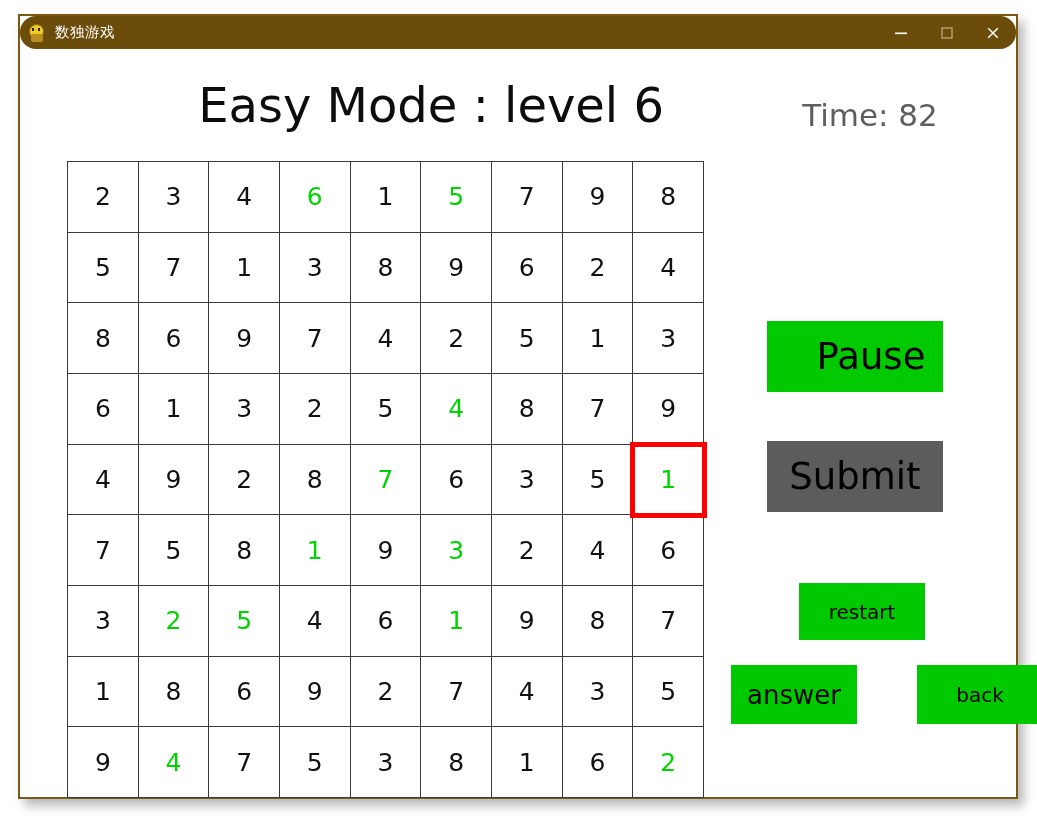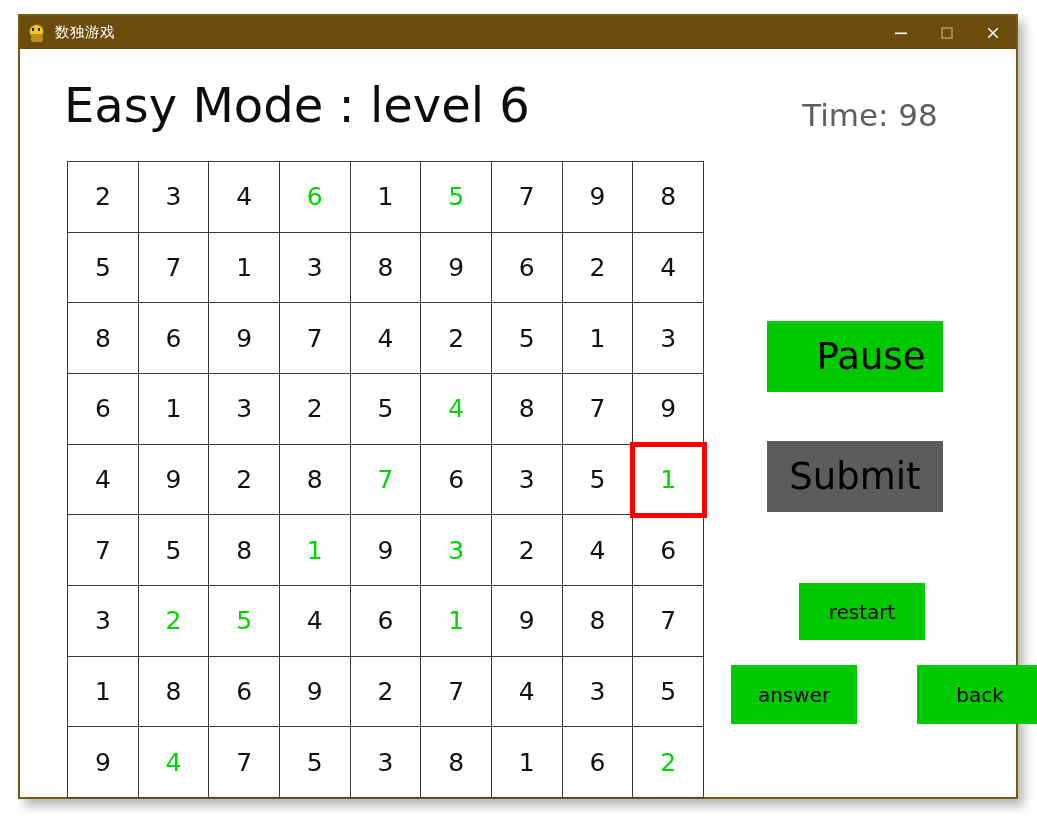--- a/index.html
+++ b/index.html
@@ -42,6 +42,7 @@
     display: flex;
     align-items: center;
     box-sizing: border-box;
+    border-radius: 16px;
   }
   .tb-icon {
     width: 19px; height: 19px;

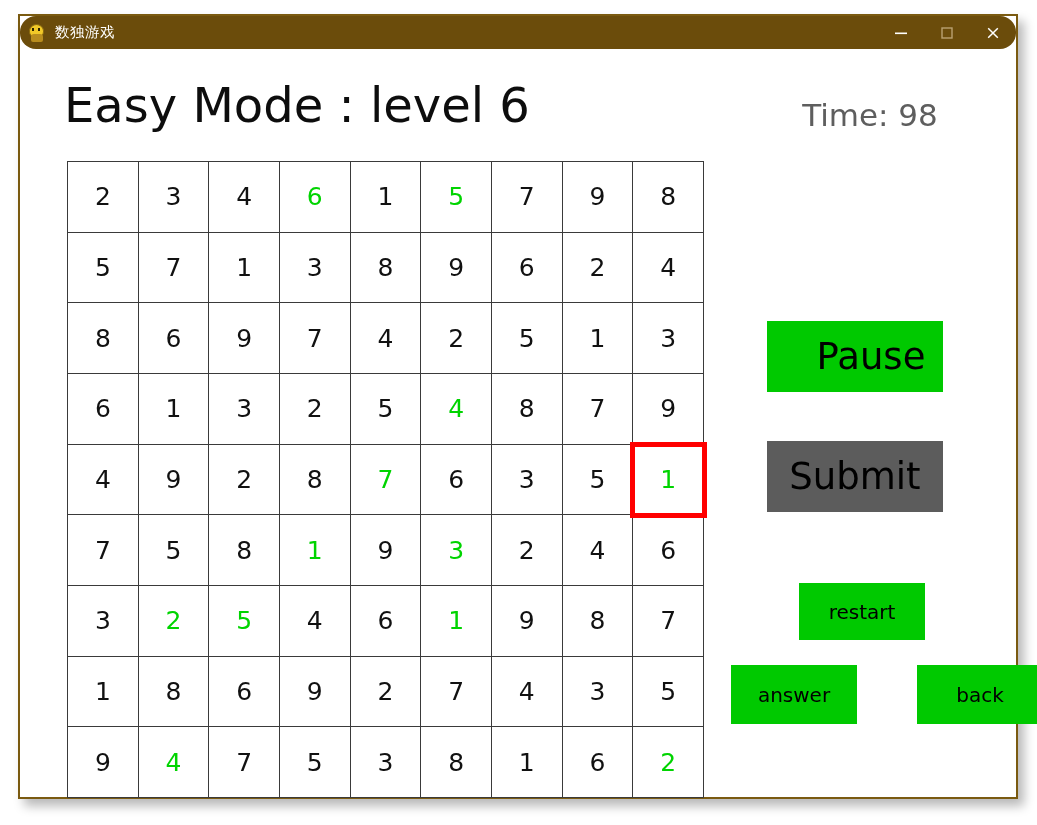--- a/index.html
+++ b/index.html
@@ -112,7 +112,7 @@
     left: 44px;
     top: 28px;
     width: 600px;
-    text-align: left;
+    text-align: right;
     font-family: "DejaVu Sans", sans-serif;
     font-size: 48px;
     font-weight: 500;

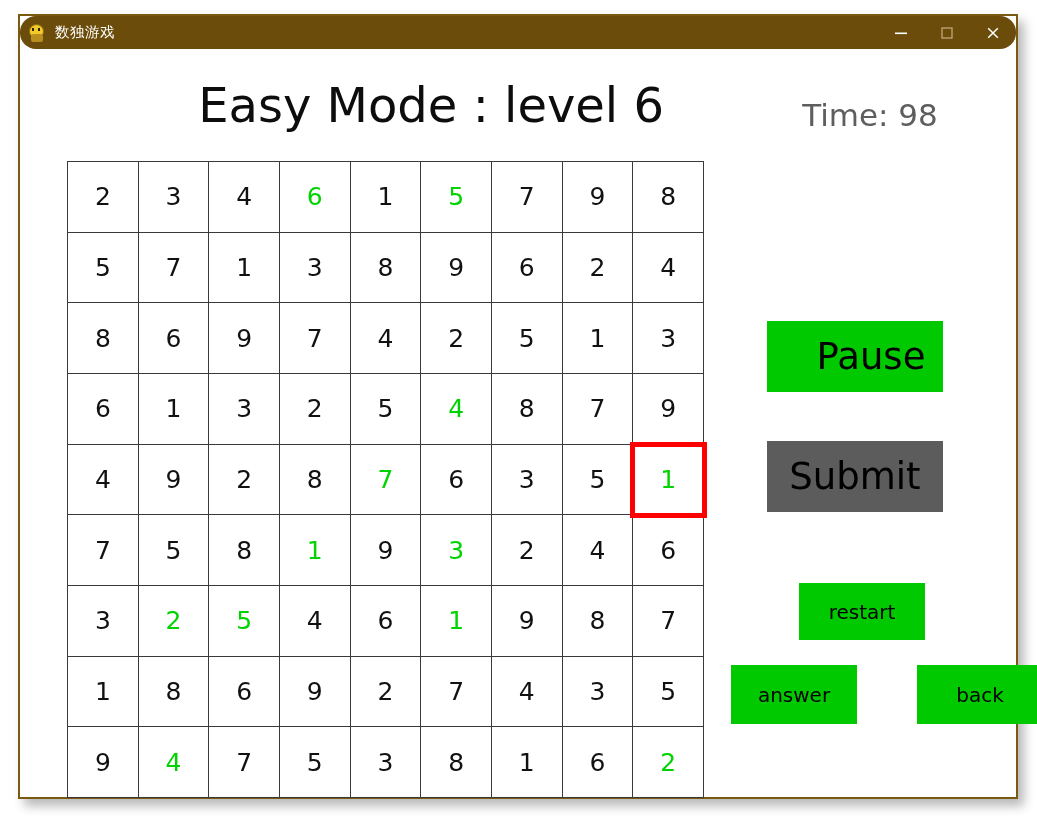--- a/index.html
+++ b/index.html
@@ -259,7 +259,7 @@
     <div class="client">
 
       <div class="page-title">Easy Mode : level 6</div>
-      <div class="timer">Time: 98</div>
+      <div class="timer">Time: 82</div>
 
       <div class="board" id="board">
           <div class="cell given">2</div>

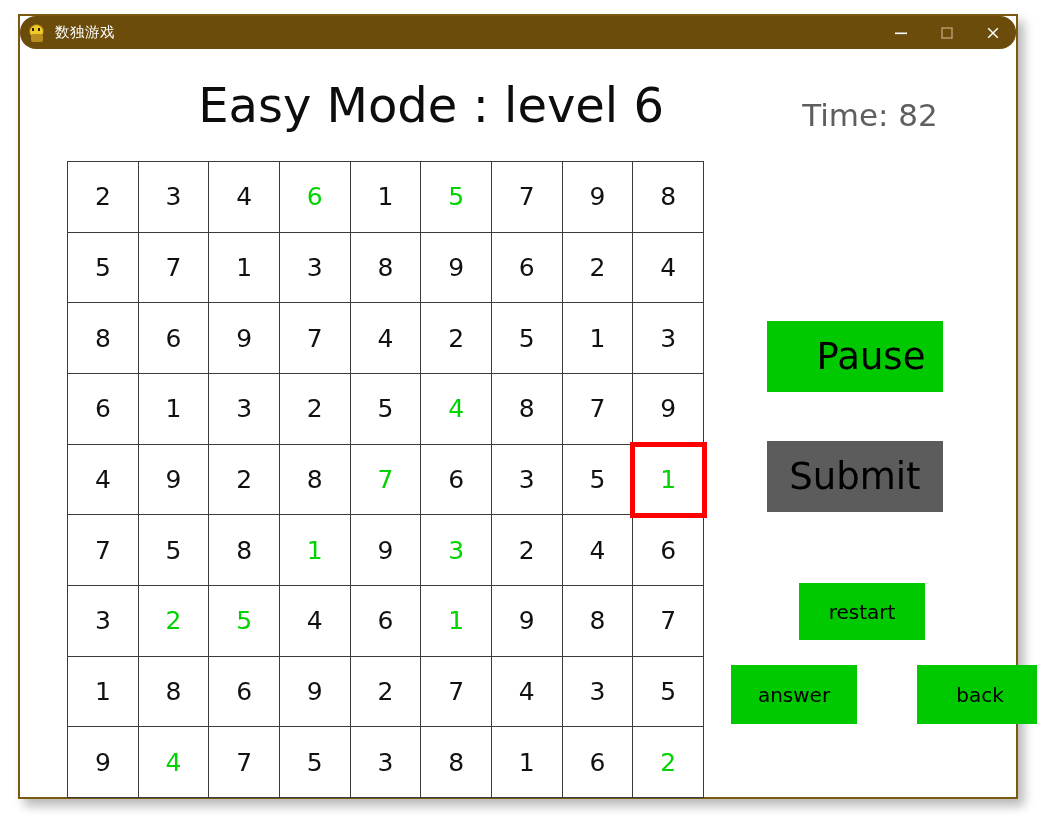--- a/index.html
+++ b/index.html
@@ -213,7 +213,7 @@
     top: 616px;
     width: 126px;
     height: 59px;
-    font-size: 20px;
+    font-size: 26px;
   }
   .btn-back {
     left: 849px;

